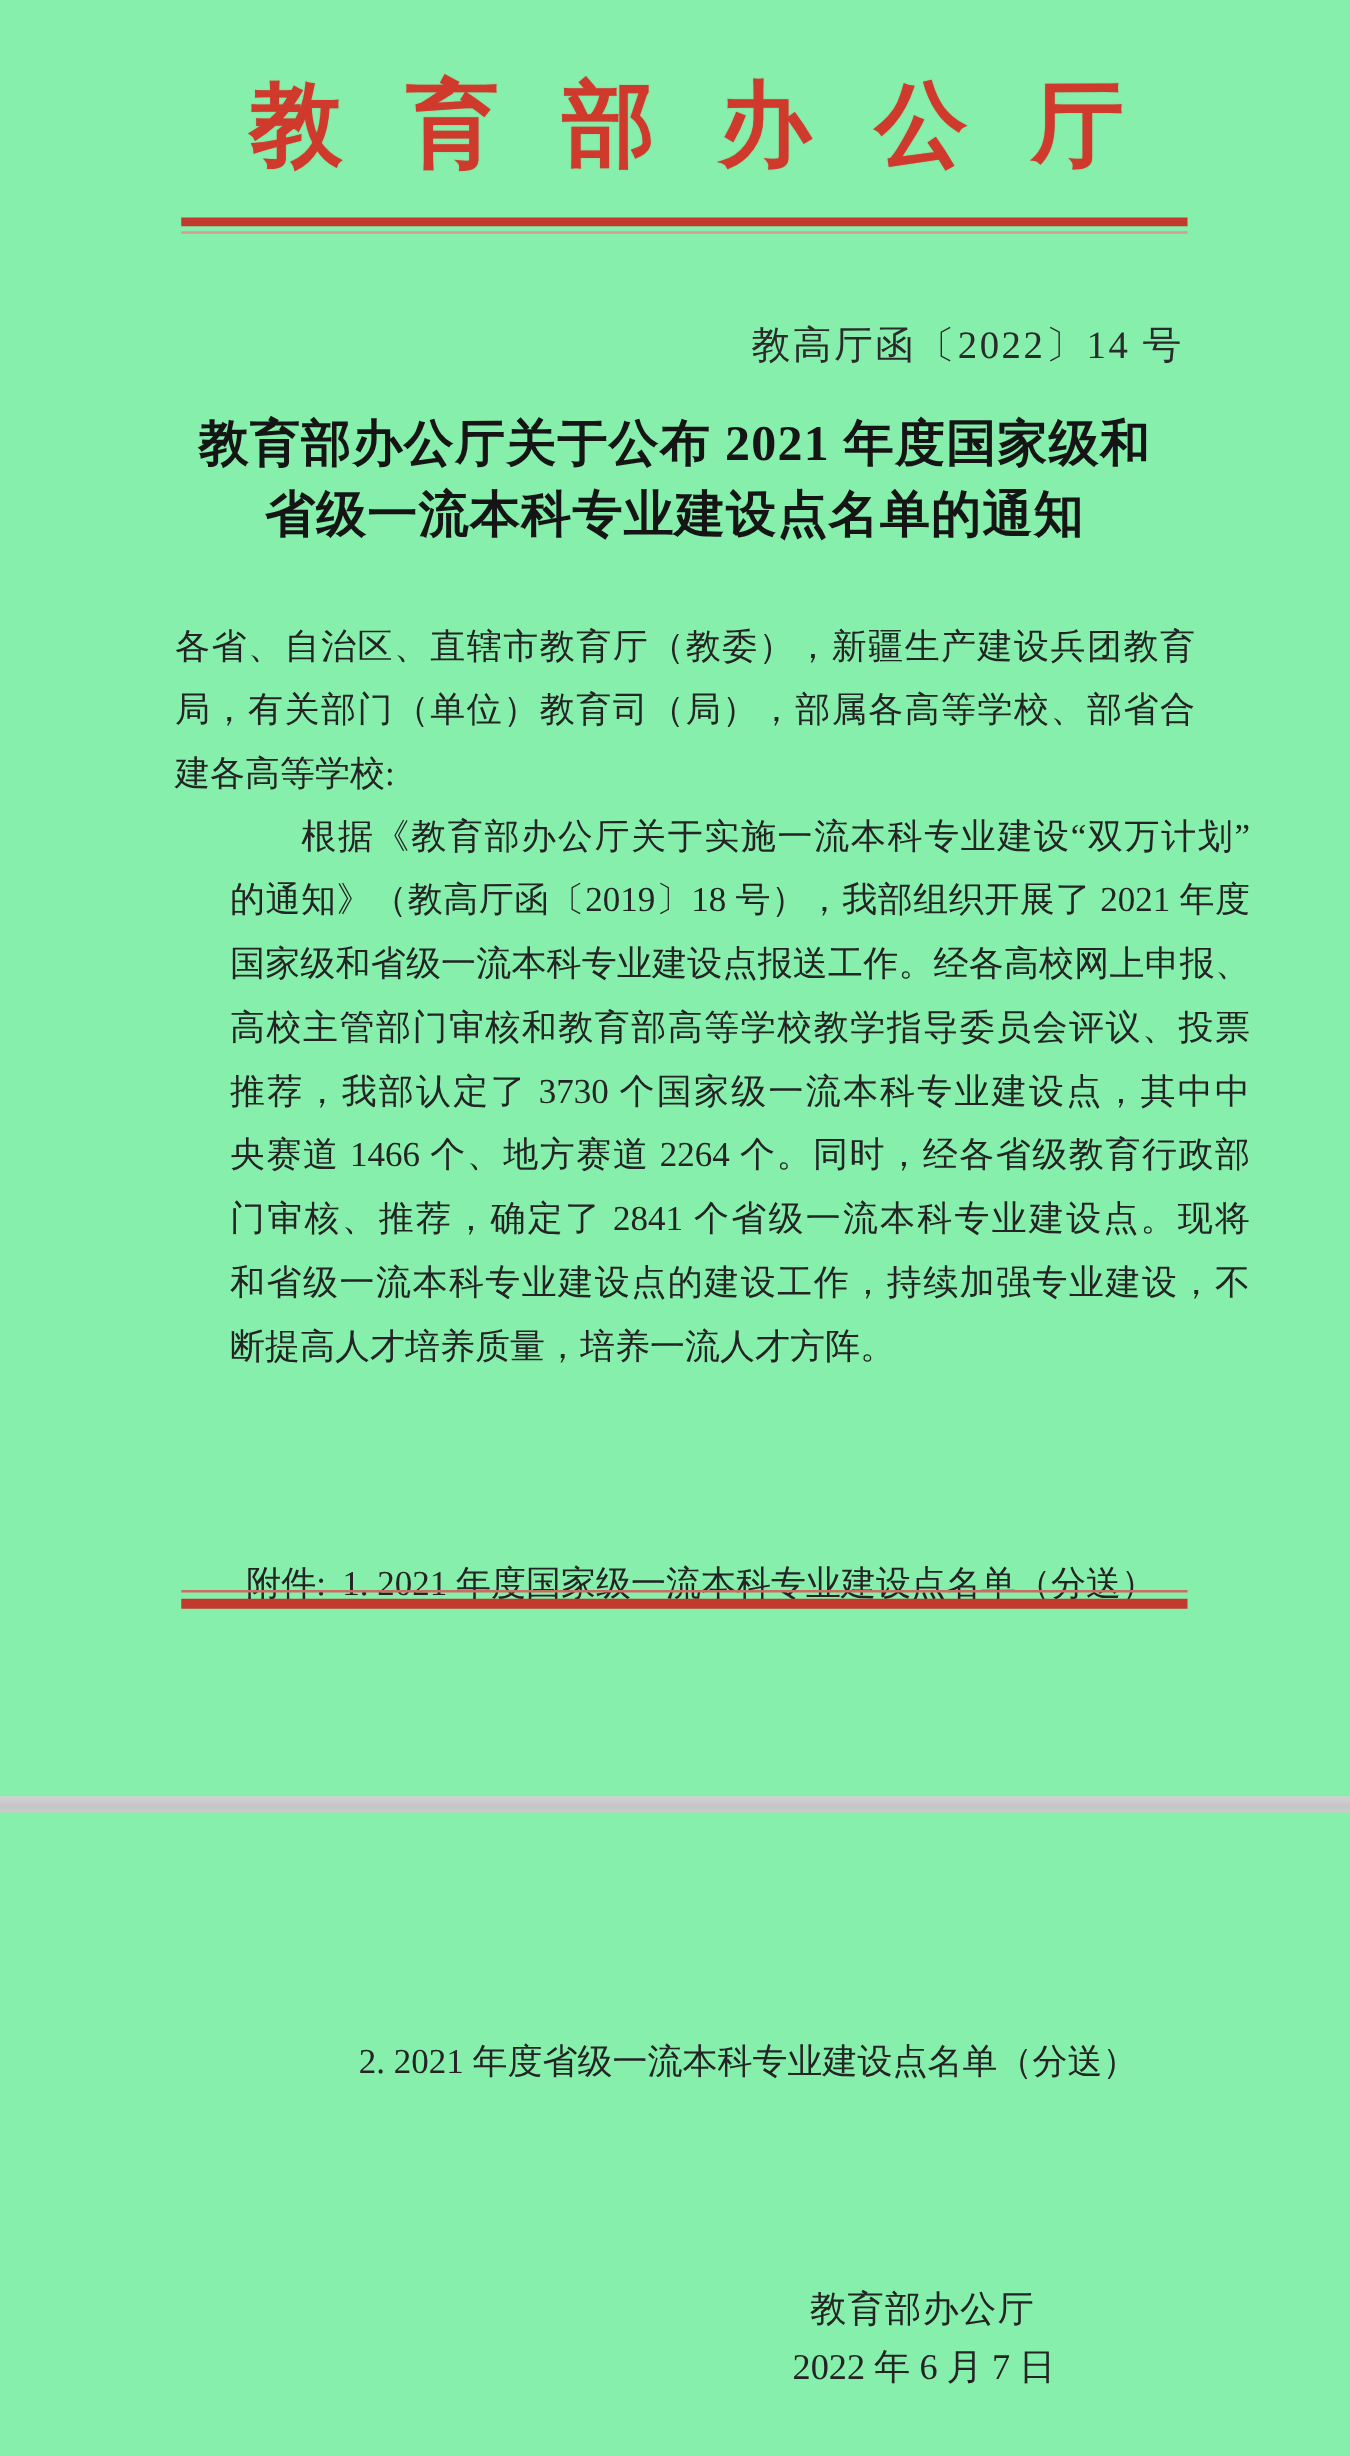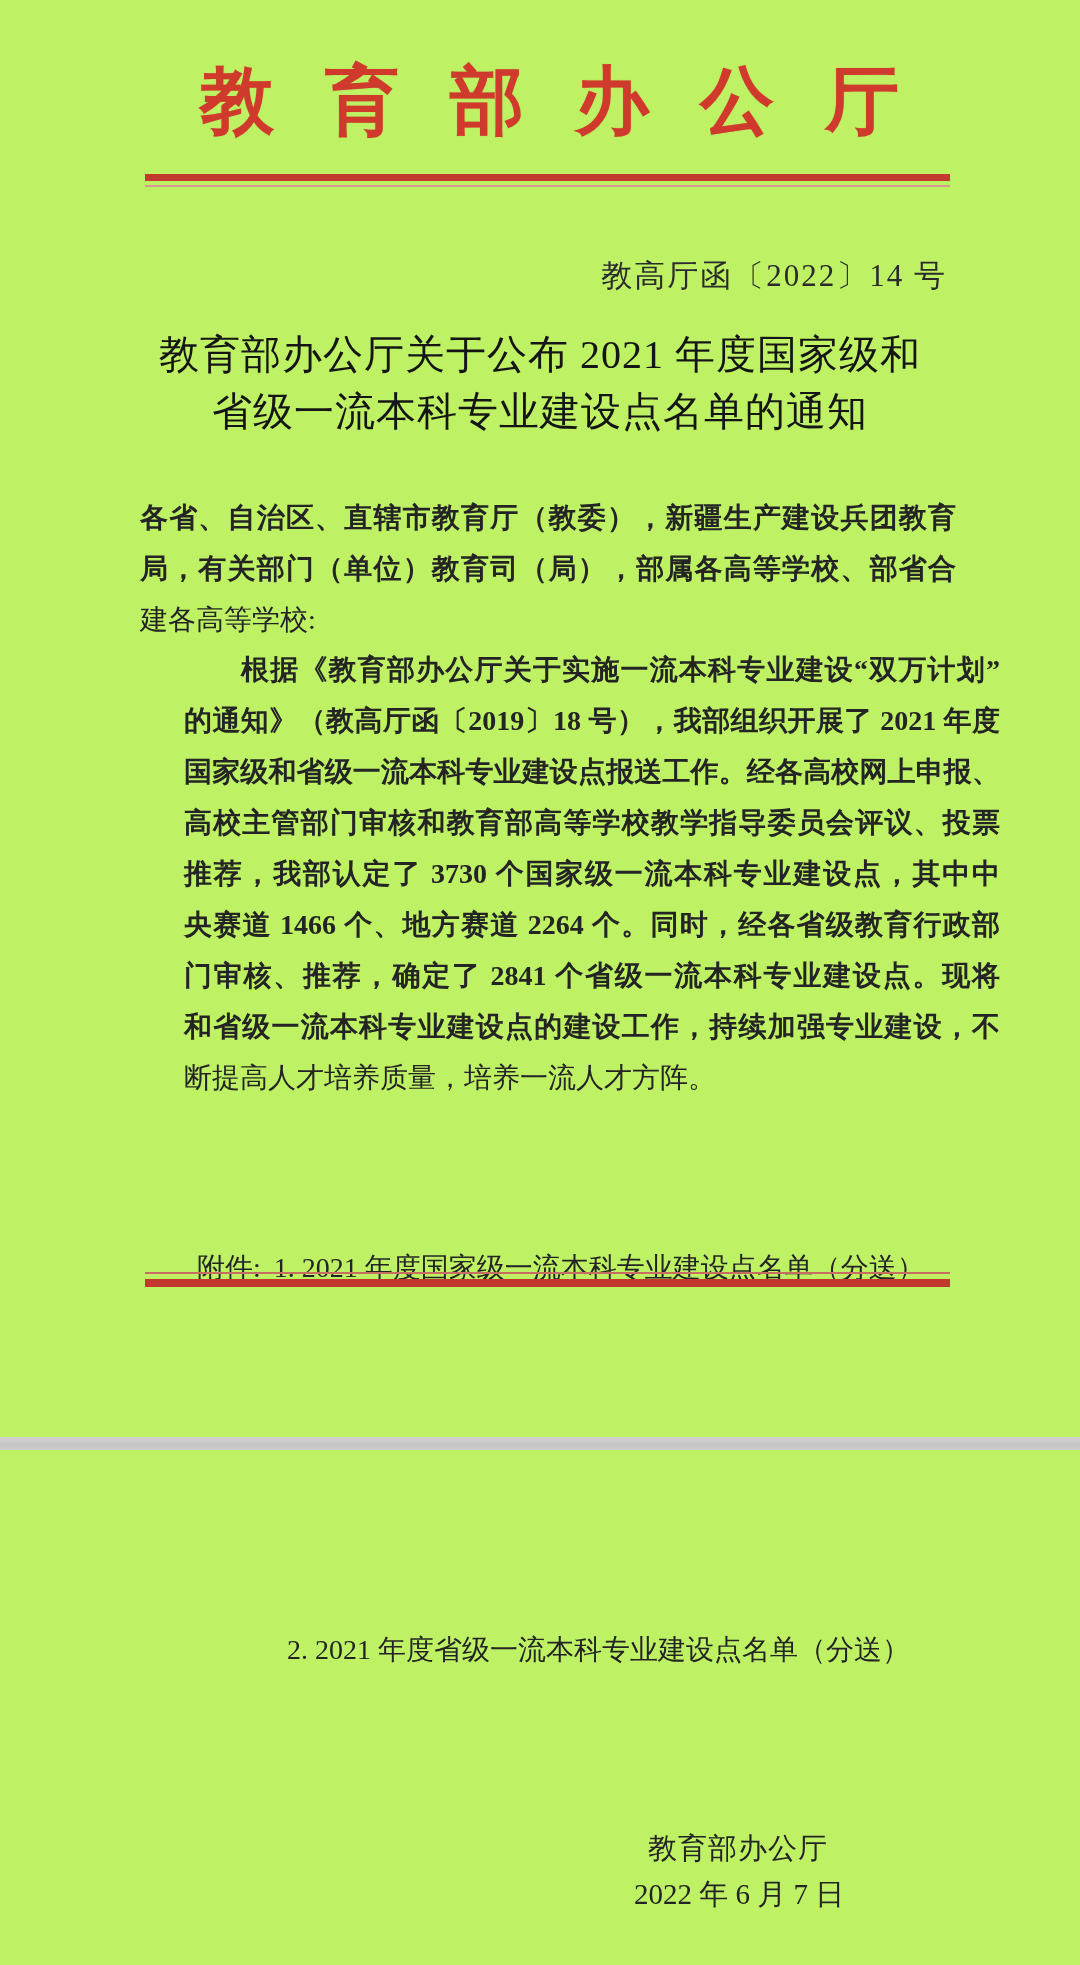--- a/index.html
+++ b/index.html
@@ -8,7 +8,7 @@
     position: relative;
     width: 1080px;
     height: 1965px;
-    background: #bef264;
+    background: #86efac;
     overflow: hidden;
     font-family: "Liberation Serif", "DejaVu Serif", serif;
     color: #262626;

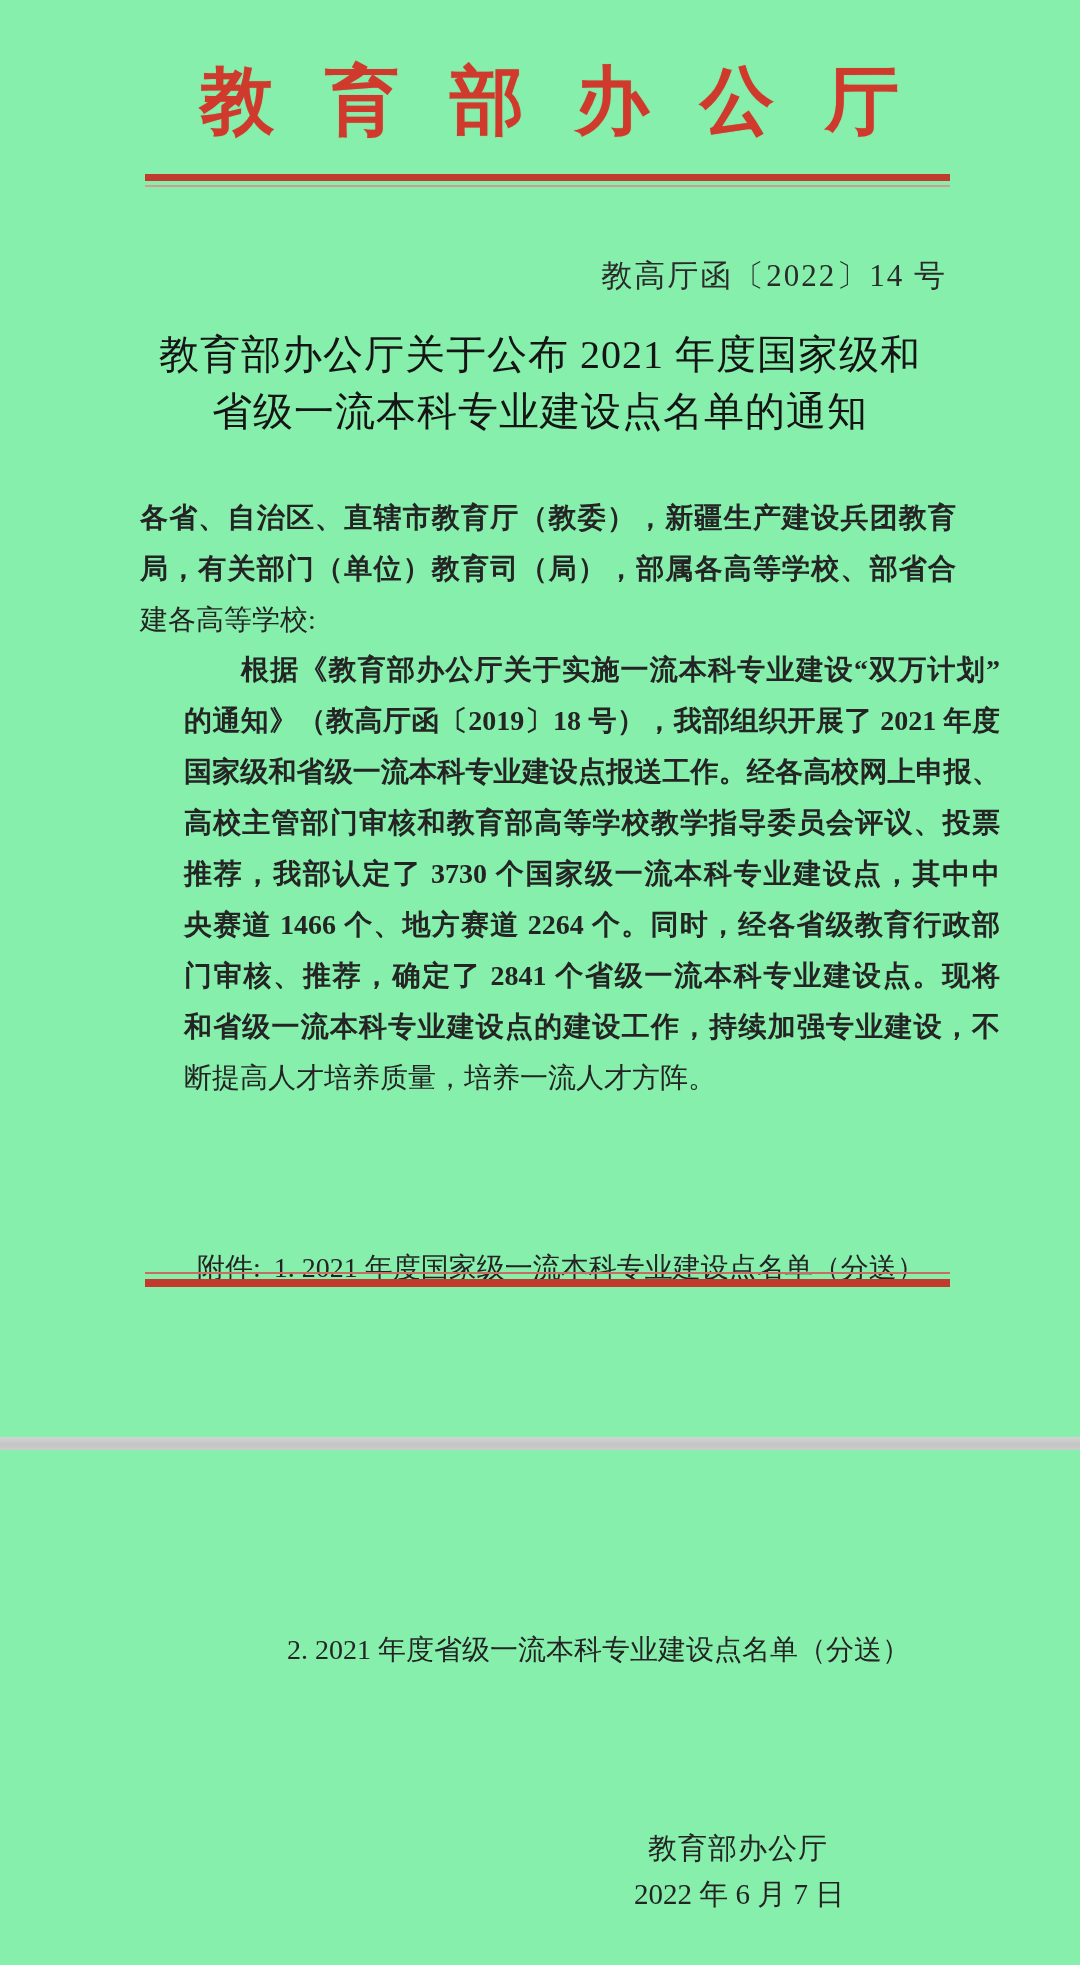--- a/index.html
+++ b/index.html
@@ -54,7 +54,7 @@
     text-align: center;
     font-size: 40px;
     line-height: 57px;
-    font-weight: normal;
+    font-weight: bold;
     letter-spacing: 1px;
     color: #151515;
   }

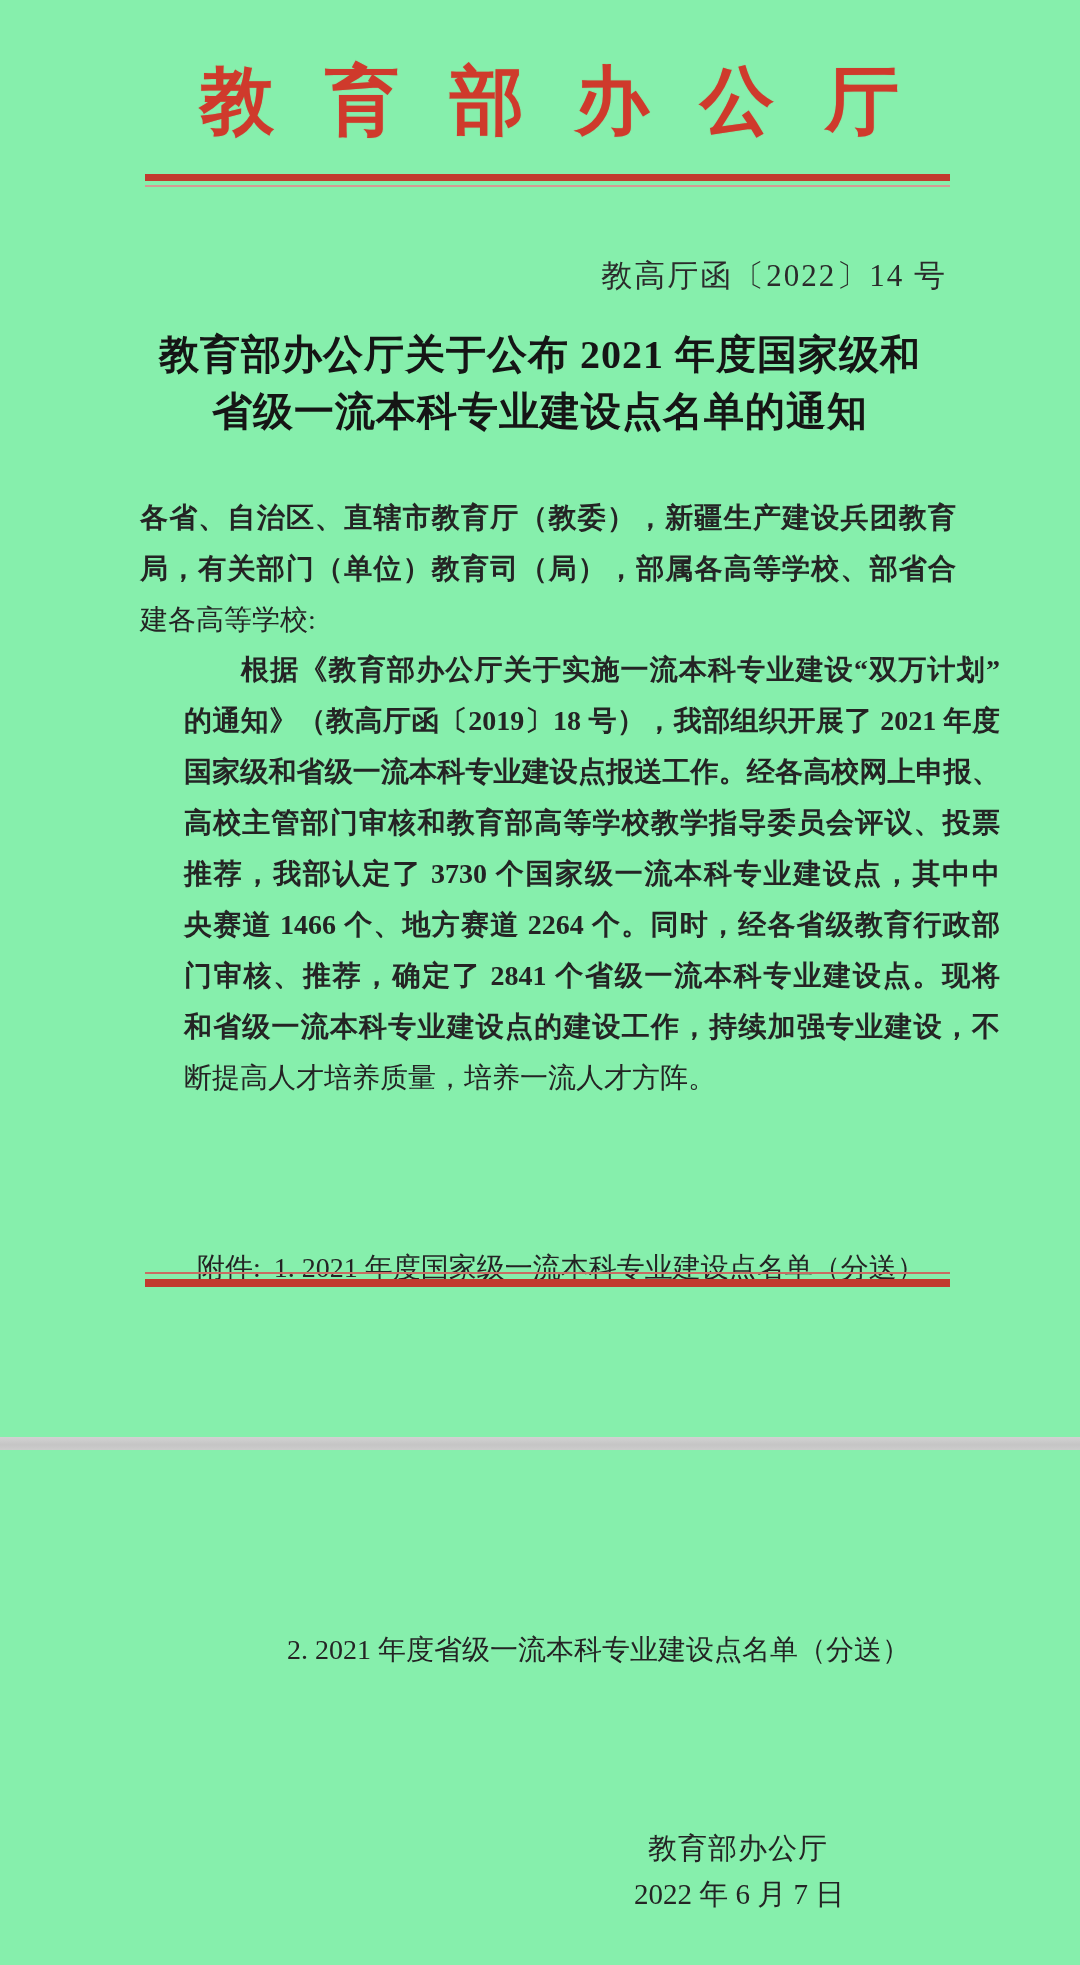--- a/index.html
+++ b/index.html
@@ -70,7 +70,7 @@
   .salutation { top: 492px; }
   .main-para  { top: 644px; margin-left: 44px; }
 
-  .jline { text-align: justify; text-align-last: justify; text-justify: inter-character; font-weight: bold; }
+  .jline { text-align: justify; text-align-last: justify; text-justify: inter-character; }
   .lline { text-align: left; }
   .indent2 { text-indent: 57px; }
 

